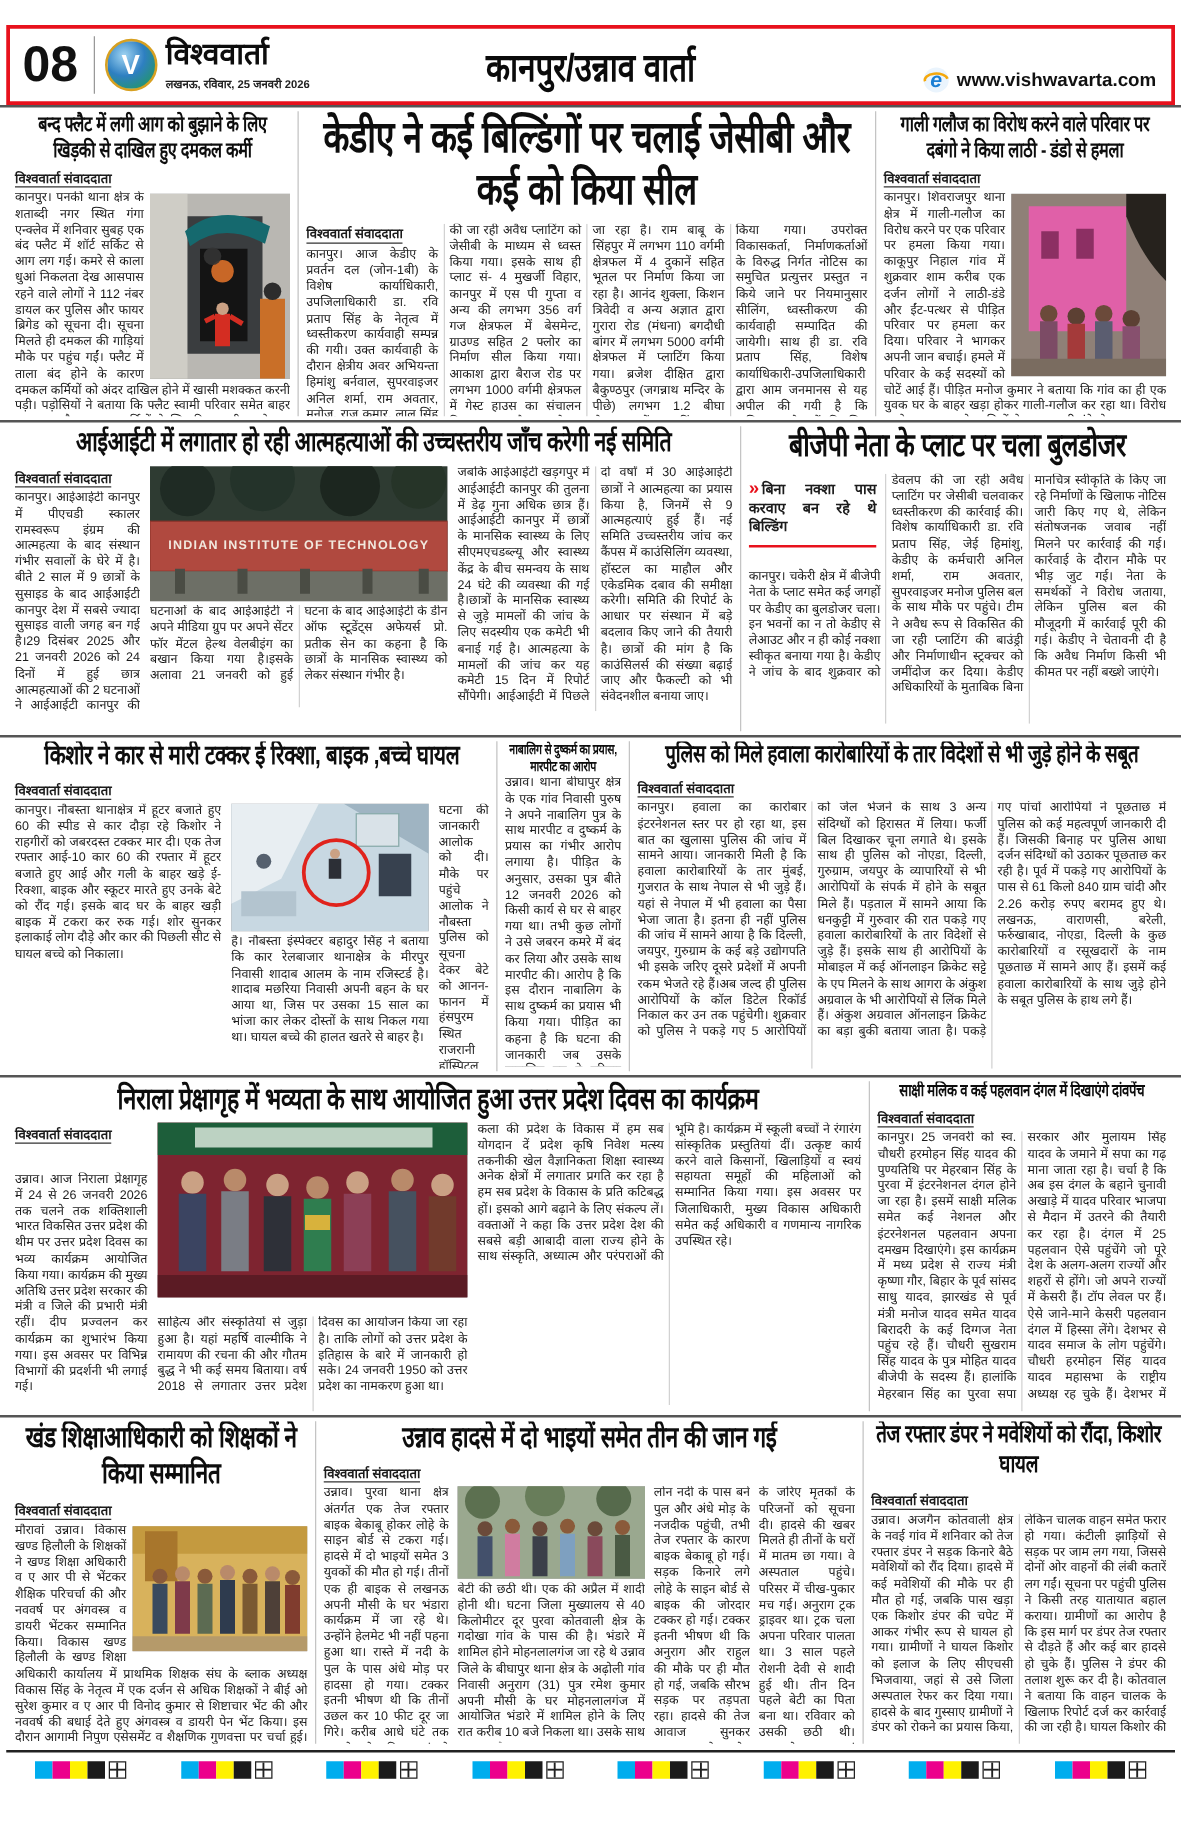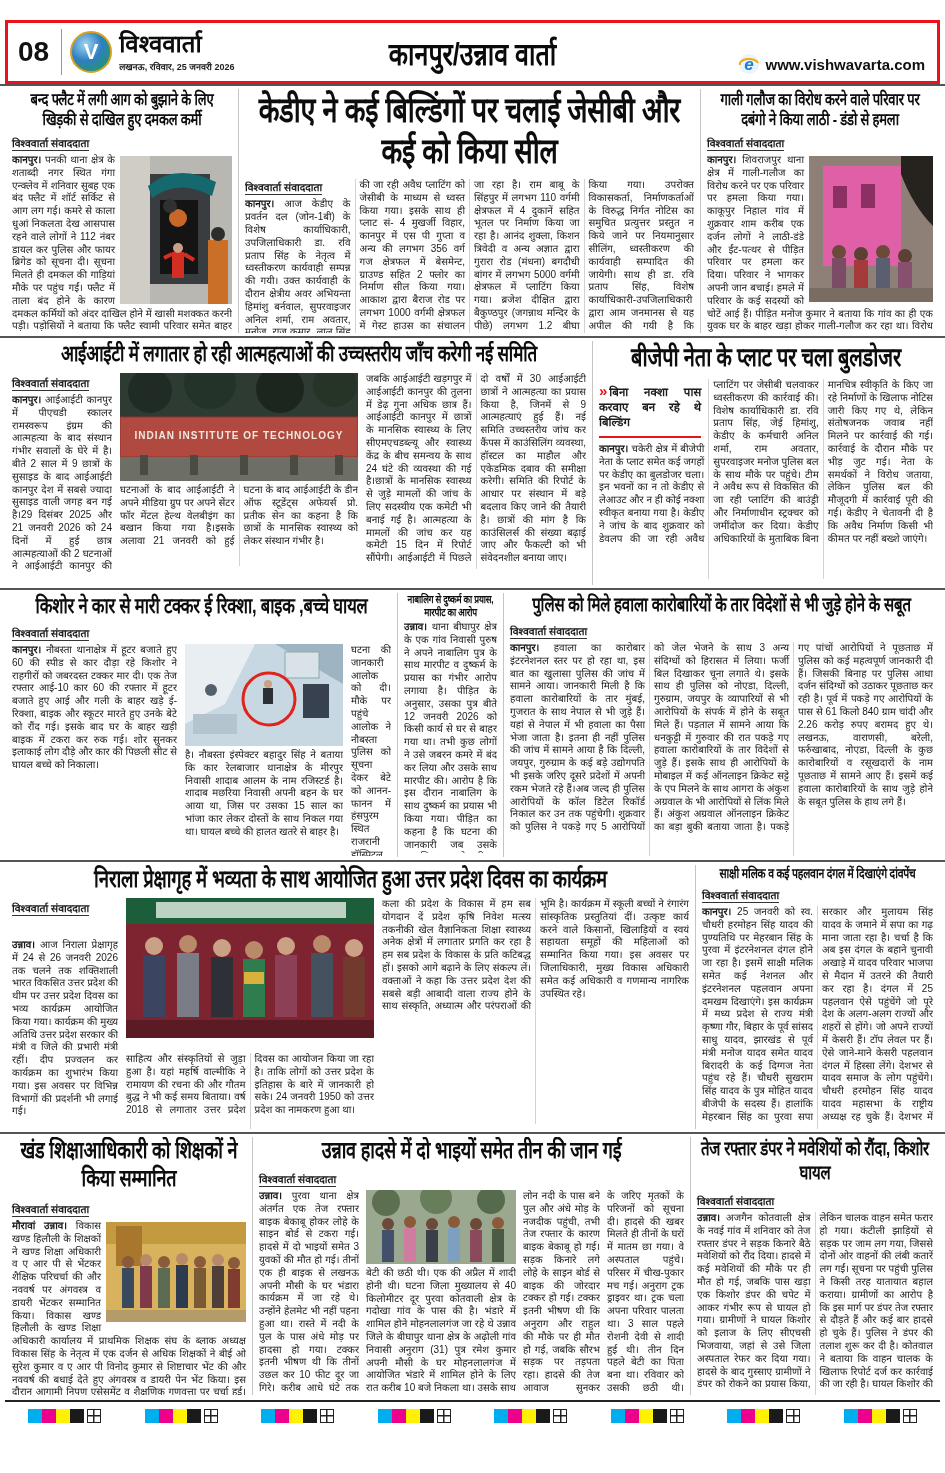--- a/index.html
+++ b/index.html
@@ -7,7 +7,7 @@
         font-family:"Liberation Sans","DejaVu Sans",sans-serif;color:#1b1b1b;overflow:hidden;}
   
   .header-wrap{margin:20px 5px 0 5px;border:3px solid #e8111c;height:58px;display:flex;align-items:center;position:relative;background:#fff;}
-  .pageno{font-size:28px;font-weight:700;color:#111;padding:0 12px 0 10px;line-height:1;}
+  .pageno{font-size:40px;font-weight:700;color:#111;padding:0 12px 0 10px;line-height:1;}
   .hdr-div{width:1px;height:46px;background:#999;margin-right:8px;}
   .logo{width:38px;height:38px;border-radius:50%;background:radial-gradient(circle at 35% 30%,#9fd4f2 0%,#2e7fc1 45%,#1e9e4a 100%);
         border:2px solid #d7a021;color:#fff;font-weight:700;font-size:22px;display:flex;align-items:center;justify-content:center;margin-right:7px;}

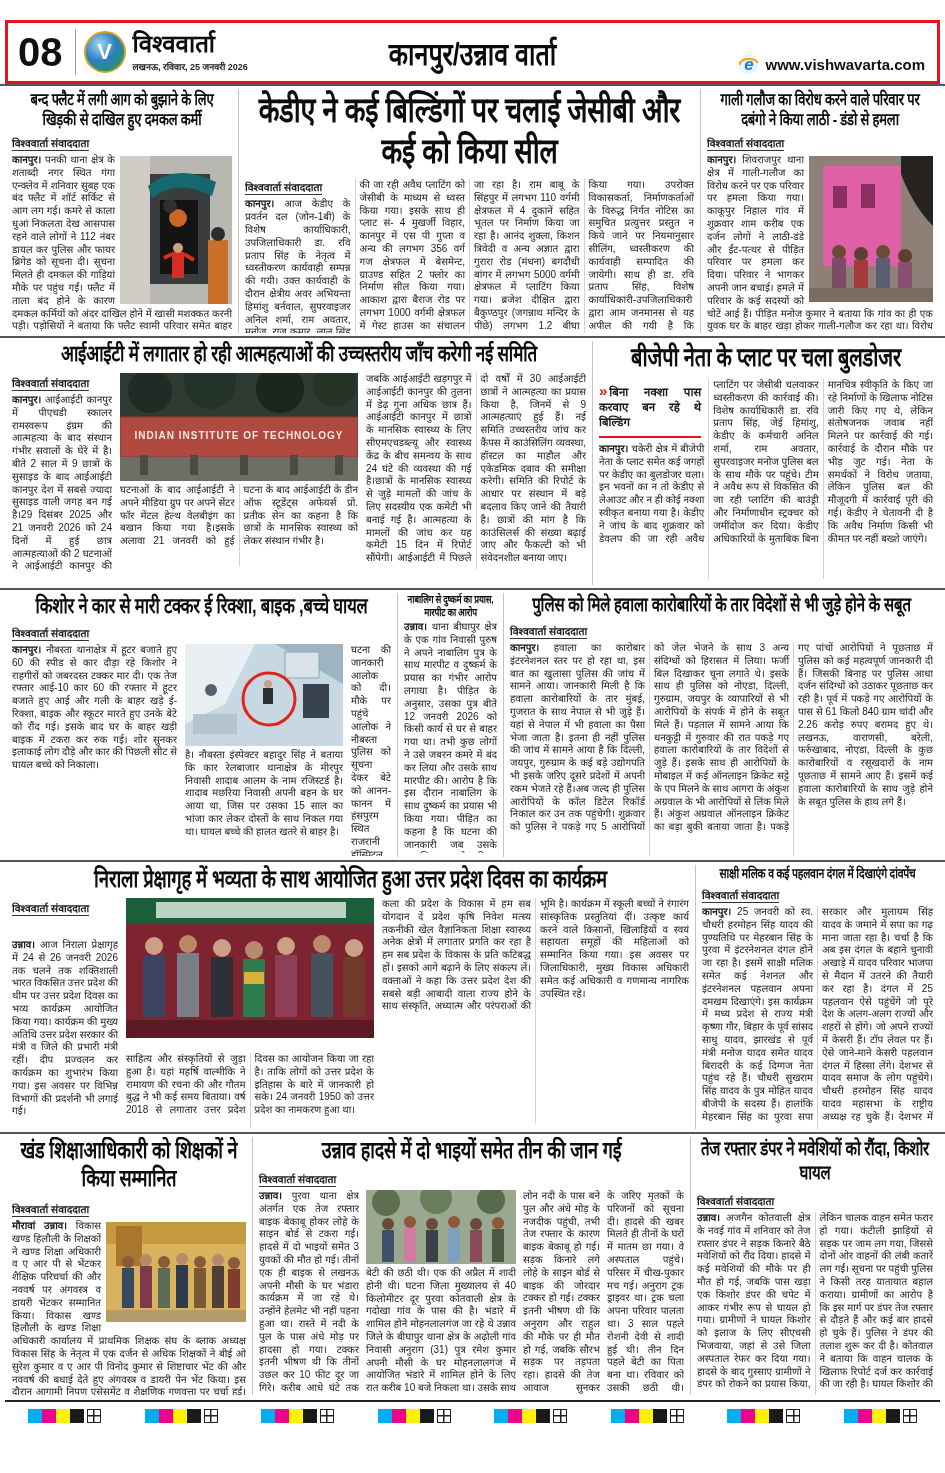--- a/index.html
+++ b/index.html
@@ -22,7 +22,7 @@
   .band{border-top:2px solid #555;padding:3px 6px;box-sizing:border-box;overflow:hidden;}
   .hd{font-weight:700;color:#0d0d0d;text-align:center;letter-spacing:-0.2px;transform:scaleY(1.3);transform-origin:center top;line-height:1.2;overflow:hidden;}
   .byline{font-weight:700;font-size:10.5px;border-bottom:1px solid #333;display:inline-block;margin:2px 0 3px 0;}
-  .dl{font-weight:700;}
+  .dl{font-weight:400;}
   .bt{font-size:10px;line-height:1.28;text-align:justify;overflow:hidden;word-break:break-word;}
   .cols2{column-count:2;column-gap:9px;column-rule:1px solid #d2d2d2;}
   .cols3{column-count:3;column-gap:9px;column-rule:1px solid #d2d2d2;}

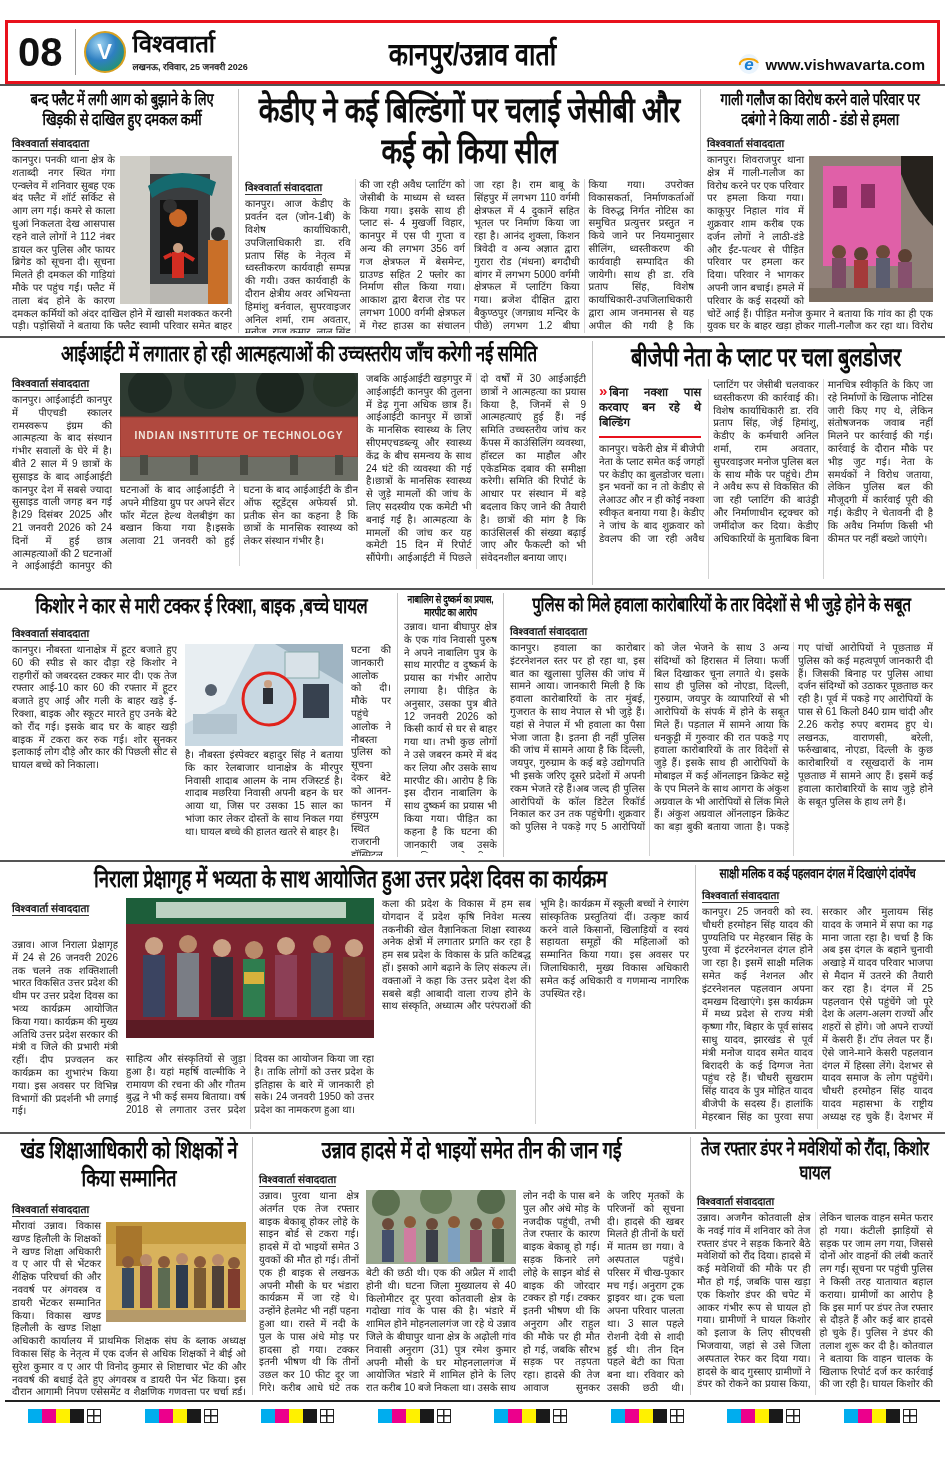--- a/index.html
+++ b/index.html
@@ -46,7 +46,7 @@
   .iit-right{flex:1;}
   .bjp-hd{font-size:20px;height:38px;white-space:nowrap;}
   .bjp-body{height:200px;}
-  .callout{float:left;width:97%;border-bottom:2px solid #e8111c;padding:2px 0 6px 0;margin-bottom:5px;}
+  .callout{float:left;width:97%;border-bottom:2px solid #e8111c;padding:2px 0 6px 0;margin-bottom:18px;}
   .callout-txt{font-size:11.5px;font-weight:700;line-height:1.3;}
   .chev{color:#e8111c;font-weight:700;font-size:15px;margin-right:2px;}
   

